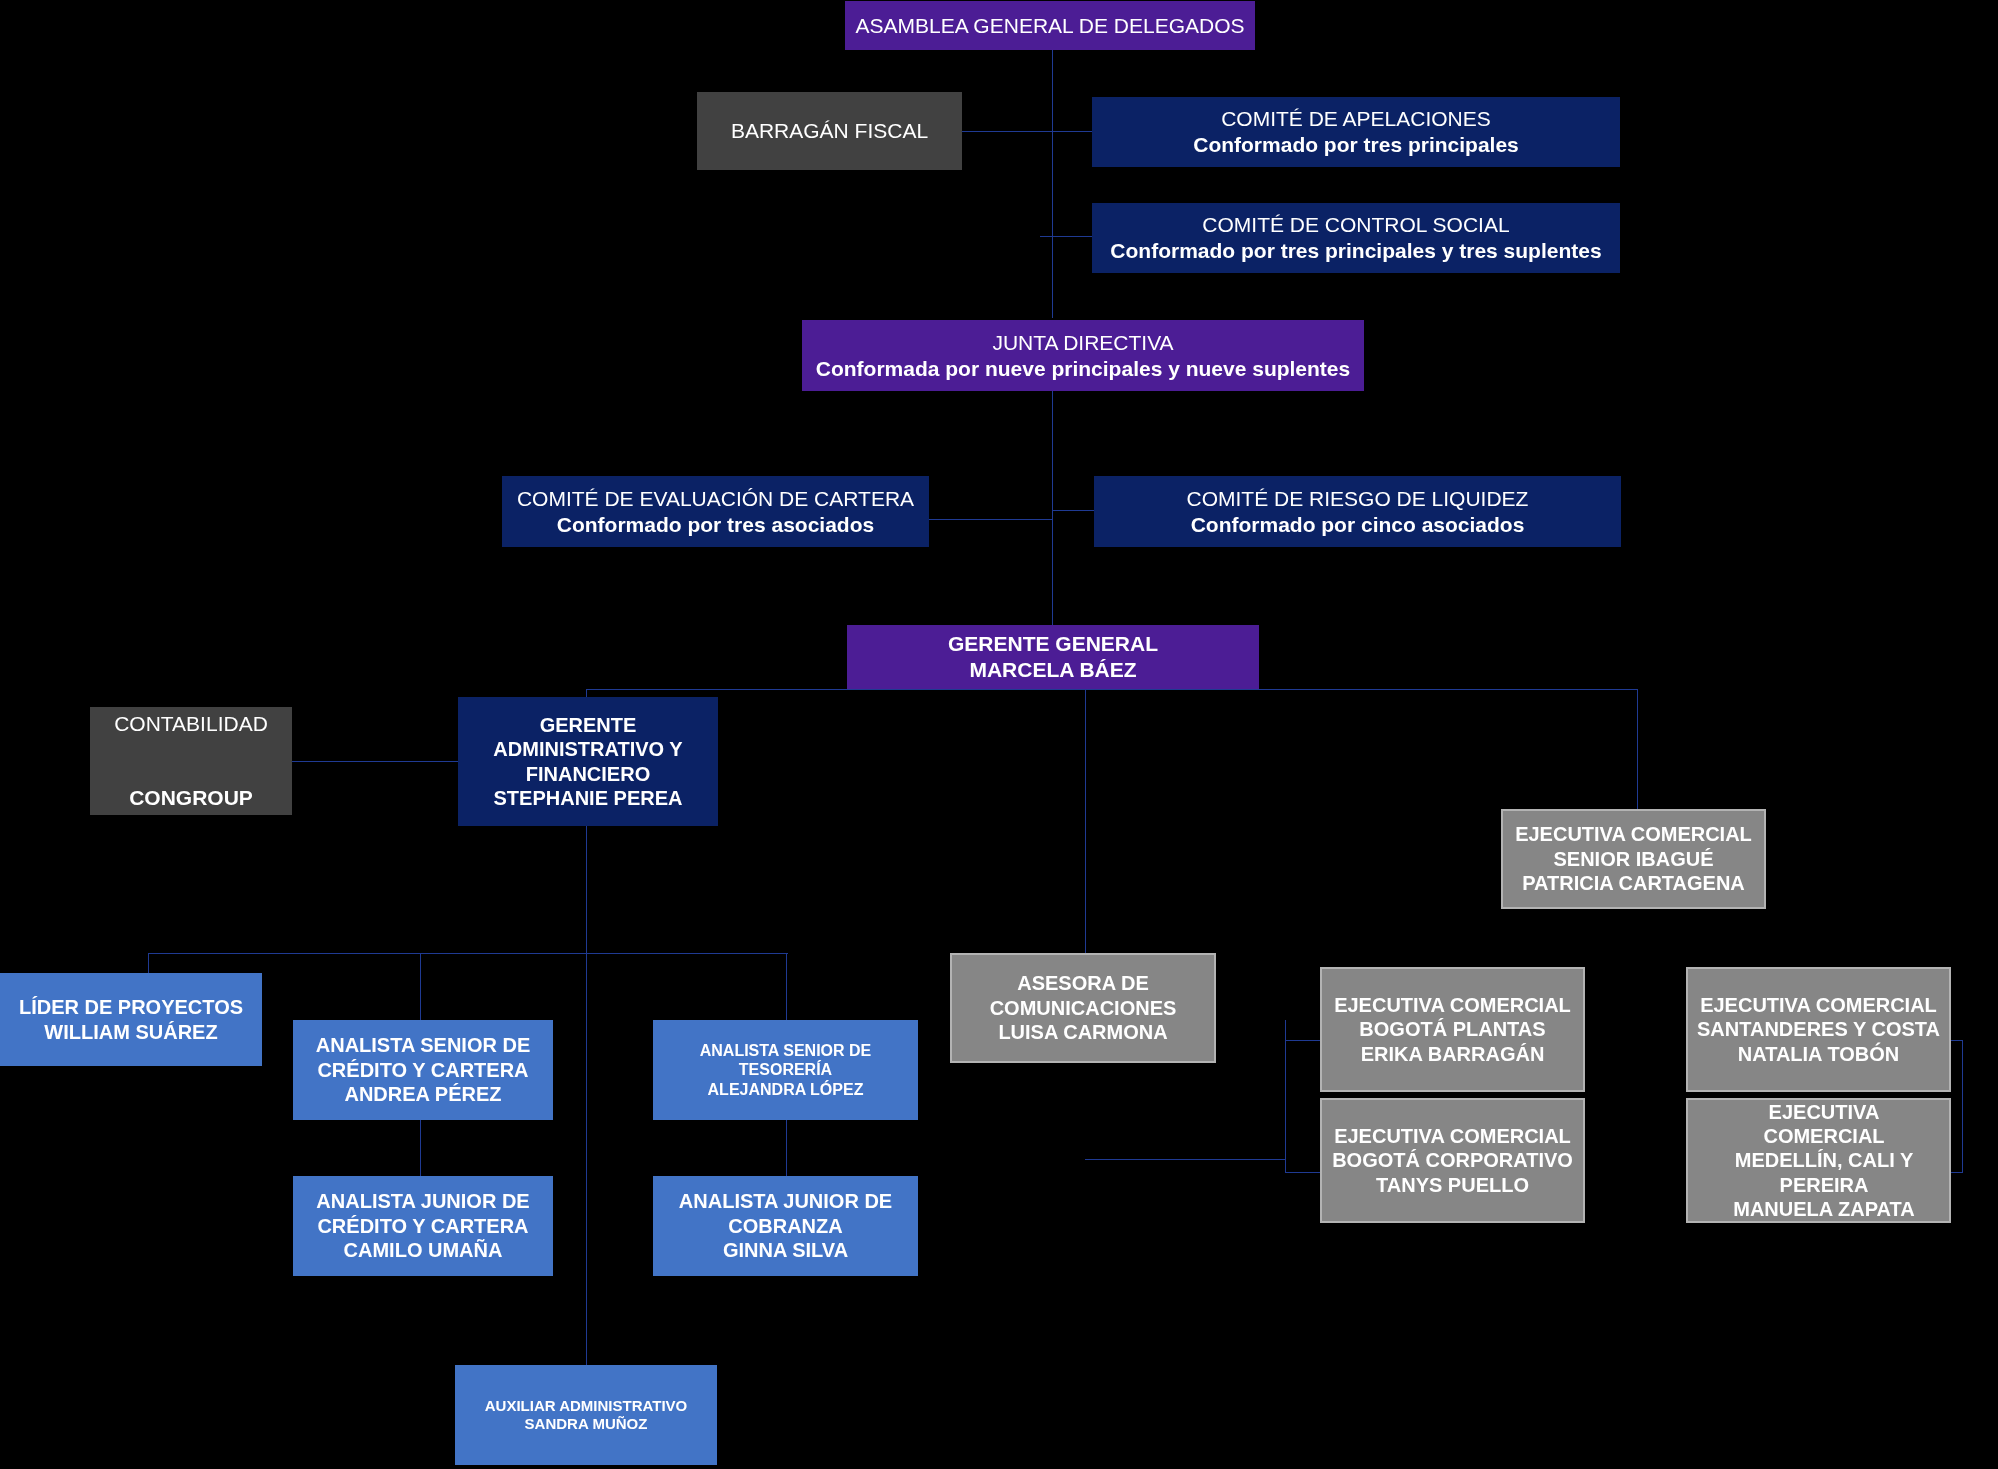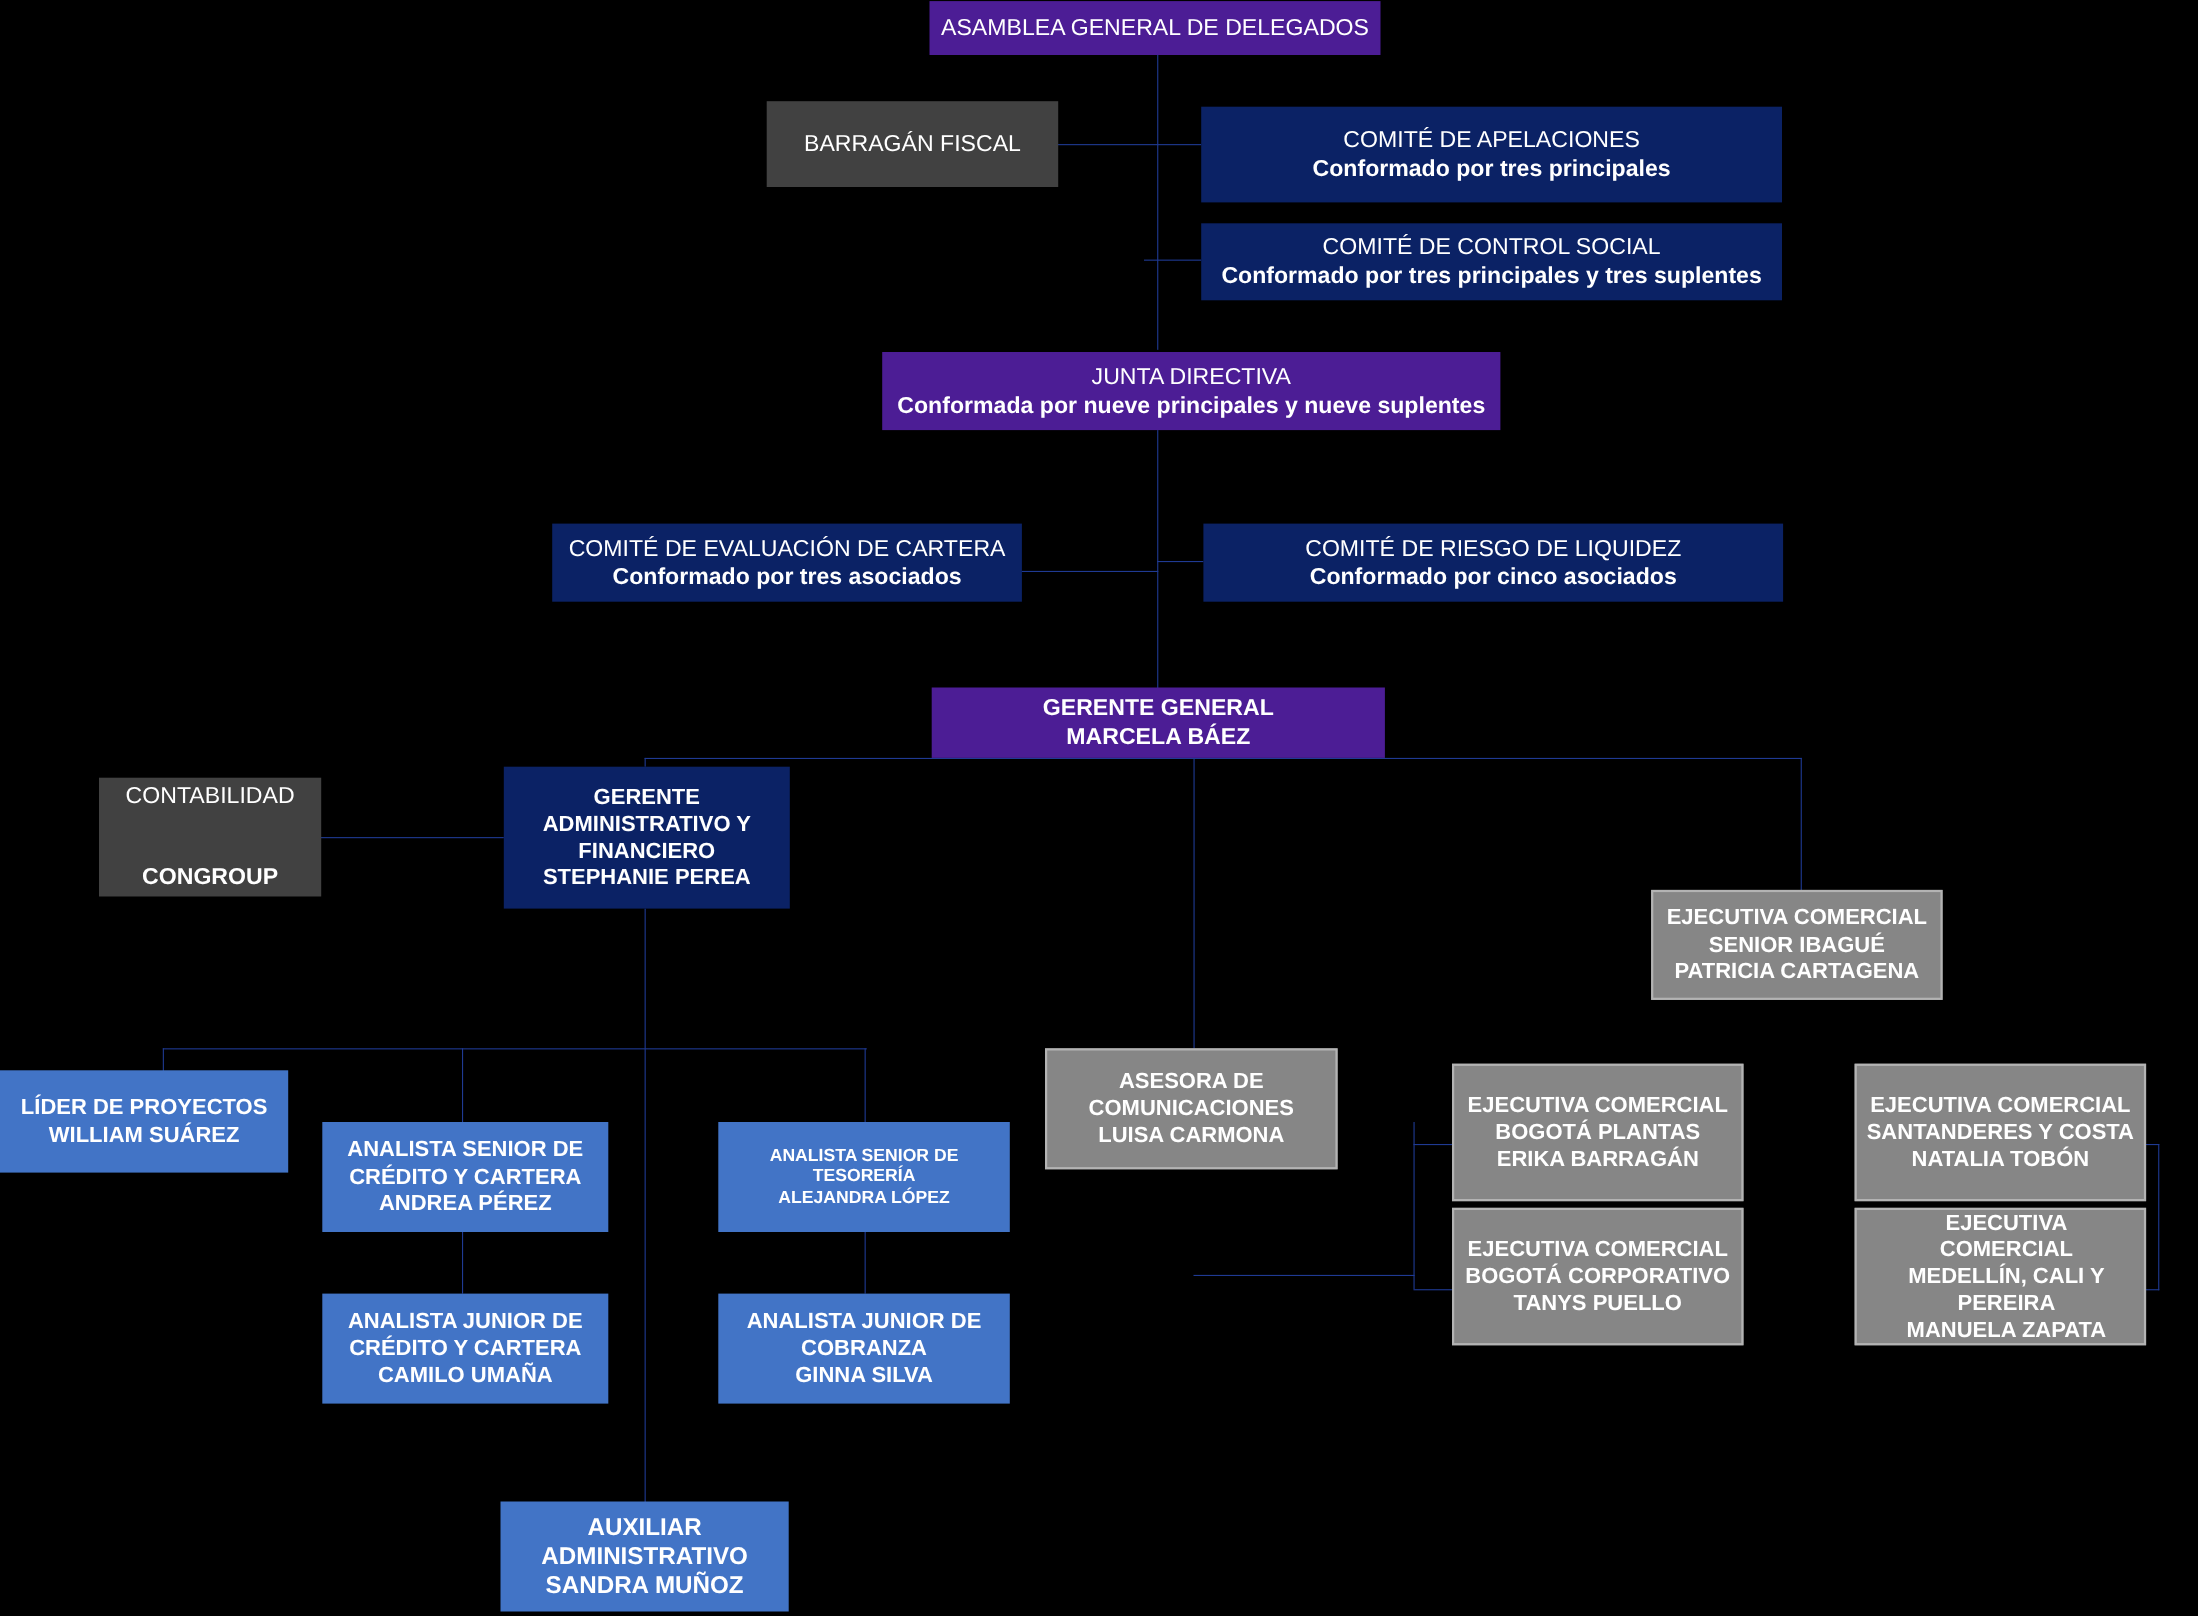--- a/index.html
+++ b/index.html
@@ -120,7 +120,7 @@
     <span class="ttl">BARRAGÁN FISCAL</span>
   </div>
 
-  <div class="node c-navy w-reg" style="left:1092px; top:97px; width:528px; height:87px; font-size:21px;">
+  <div class="node c-navy w-reg" style="left:1092px; top:97px; width:528px; height:70px; font-size:21px;">
     <span class="ttl">COMITÉ DE APELACIONES</span>
     <span class="sub">Conformado por tres principales</span>
   </div>

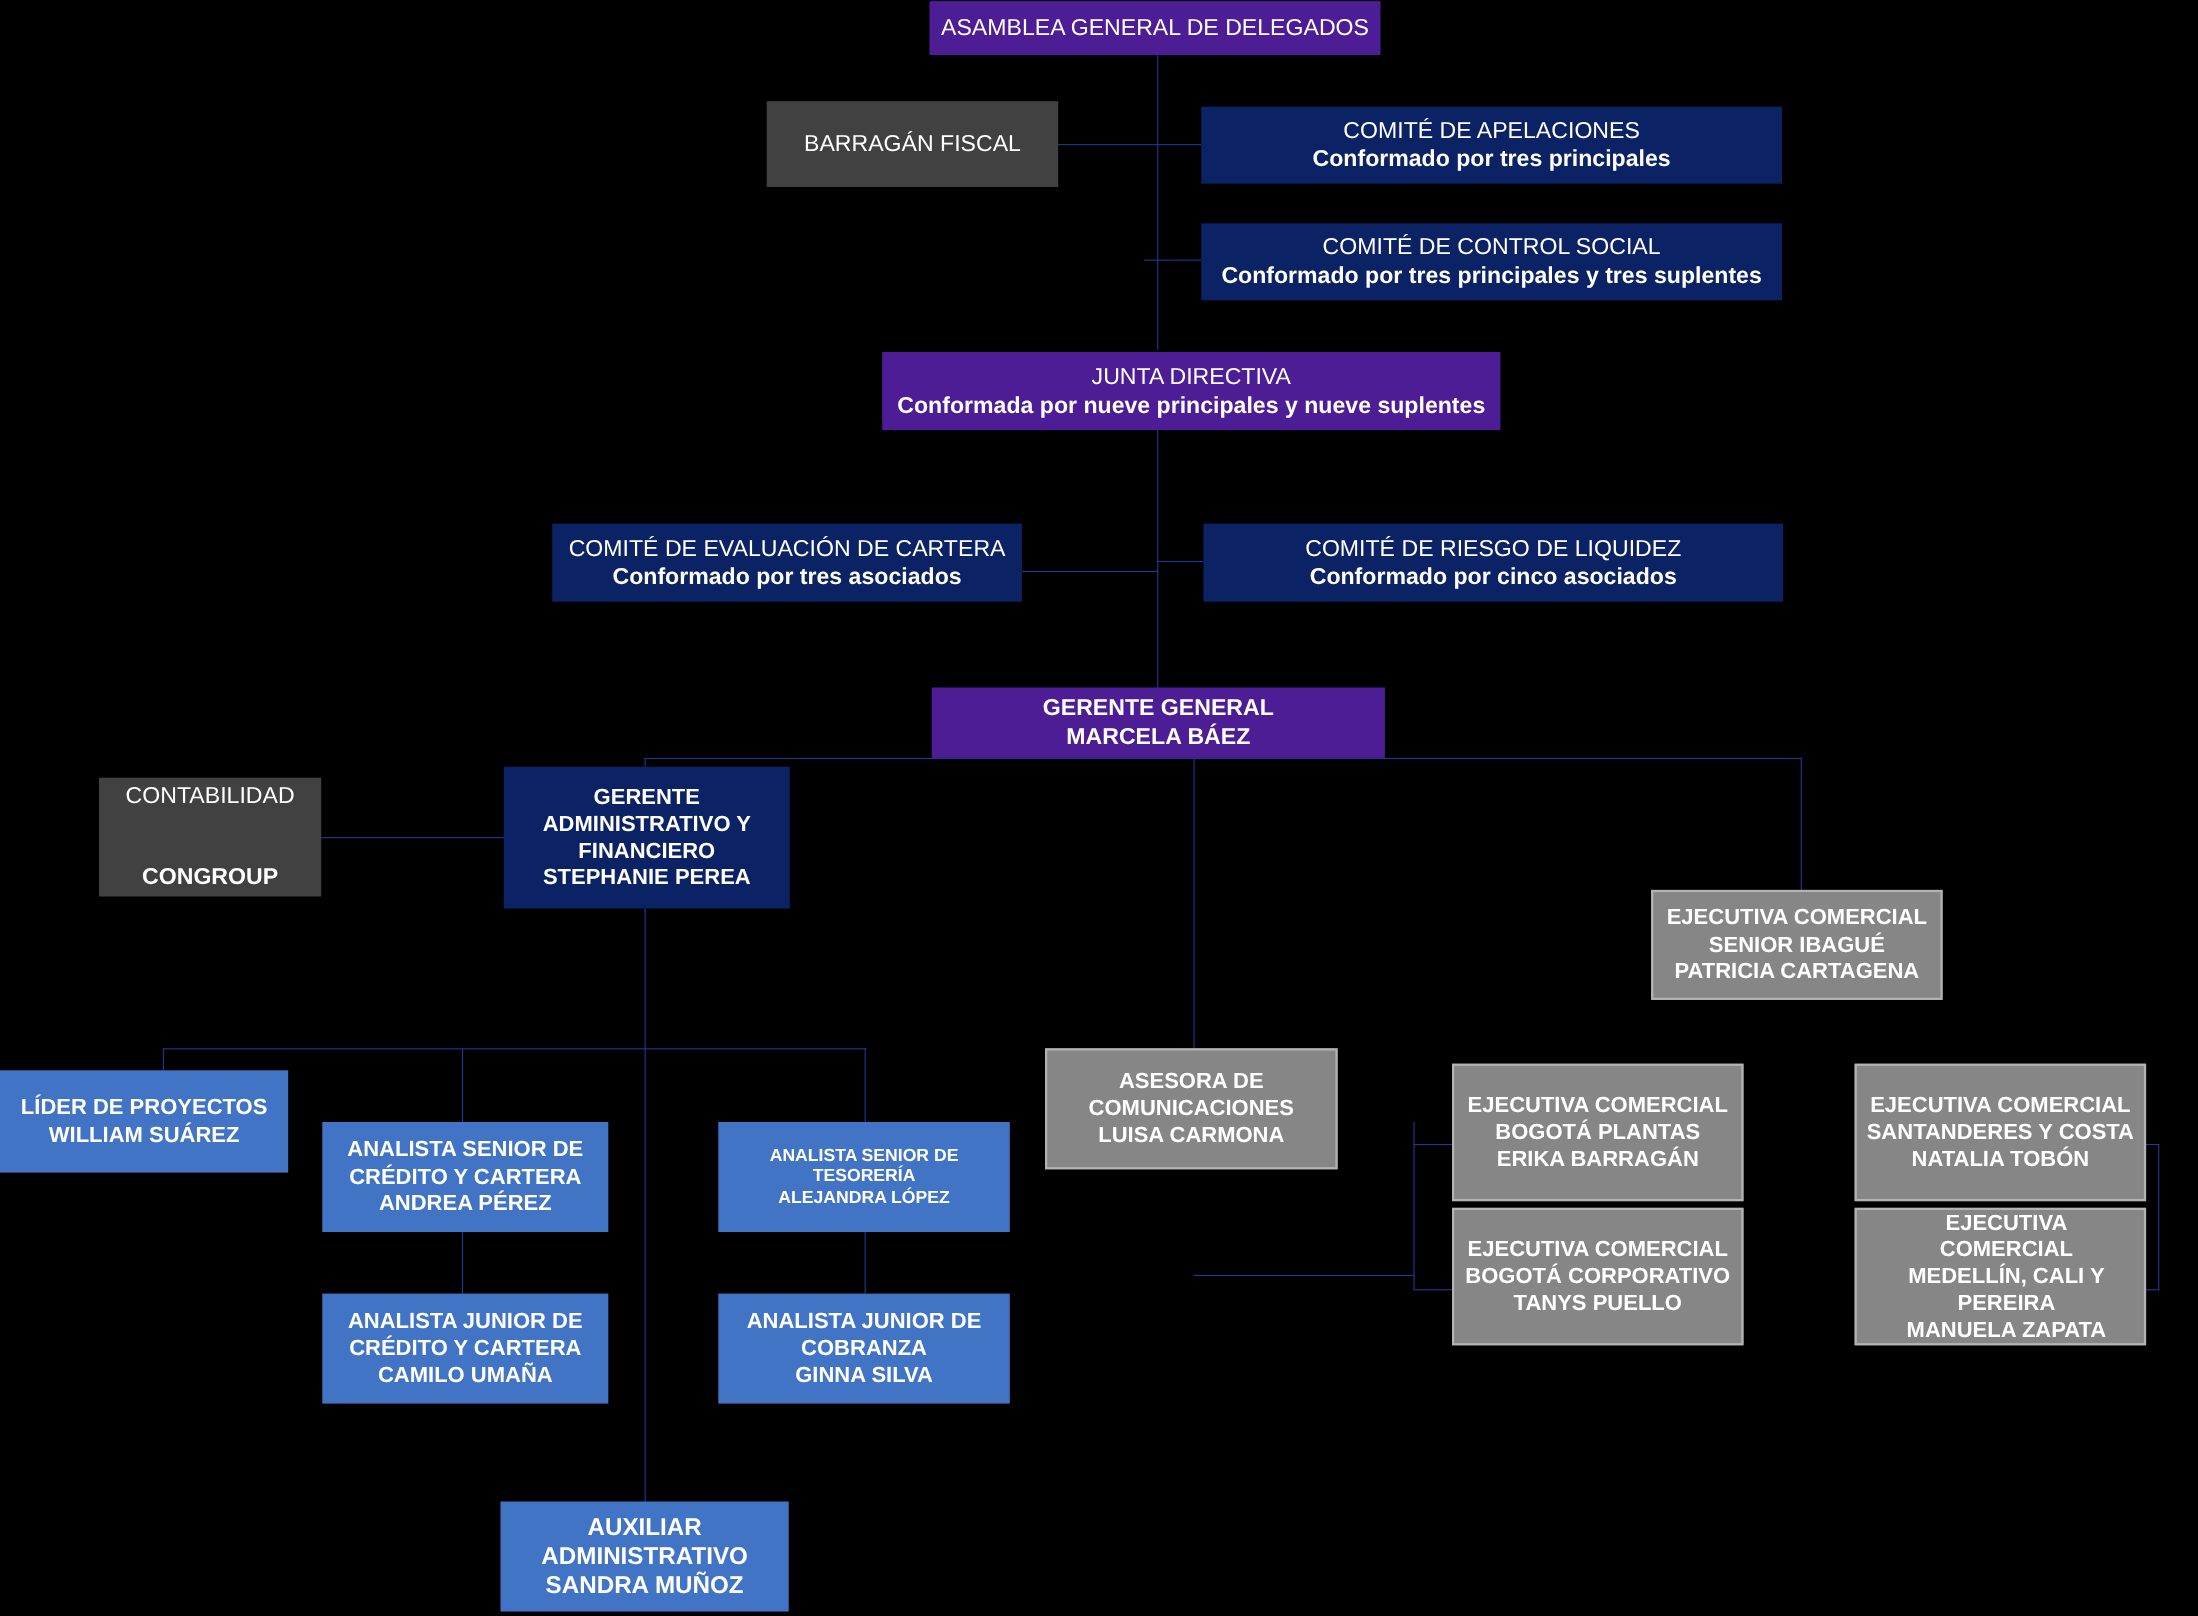--- a/index.html
+++ b/index.html
@@ -185,7 +185,7 @@
     <span class="sub">GINNA SILVA</span>
   </div>
 
-  <div class="node c-blue w-bold" style="left:455px; top:1365px; width:262px; height:100px; font-size:22px;">
+  <div class="node c-blue w-bold" style="left:455px; top:1365px; width:262px; height:100px; font-size:15px;">
     <span class="ttl">AUXILIAR ADMINISTRATIVO</span>
     <span class="sub">SANDRA MUÑOZ</span>
   </div>

